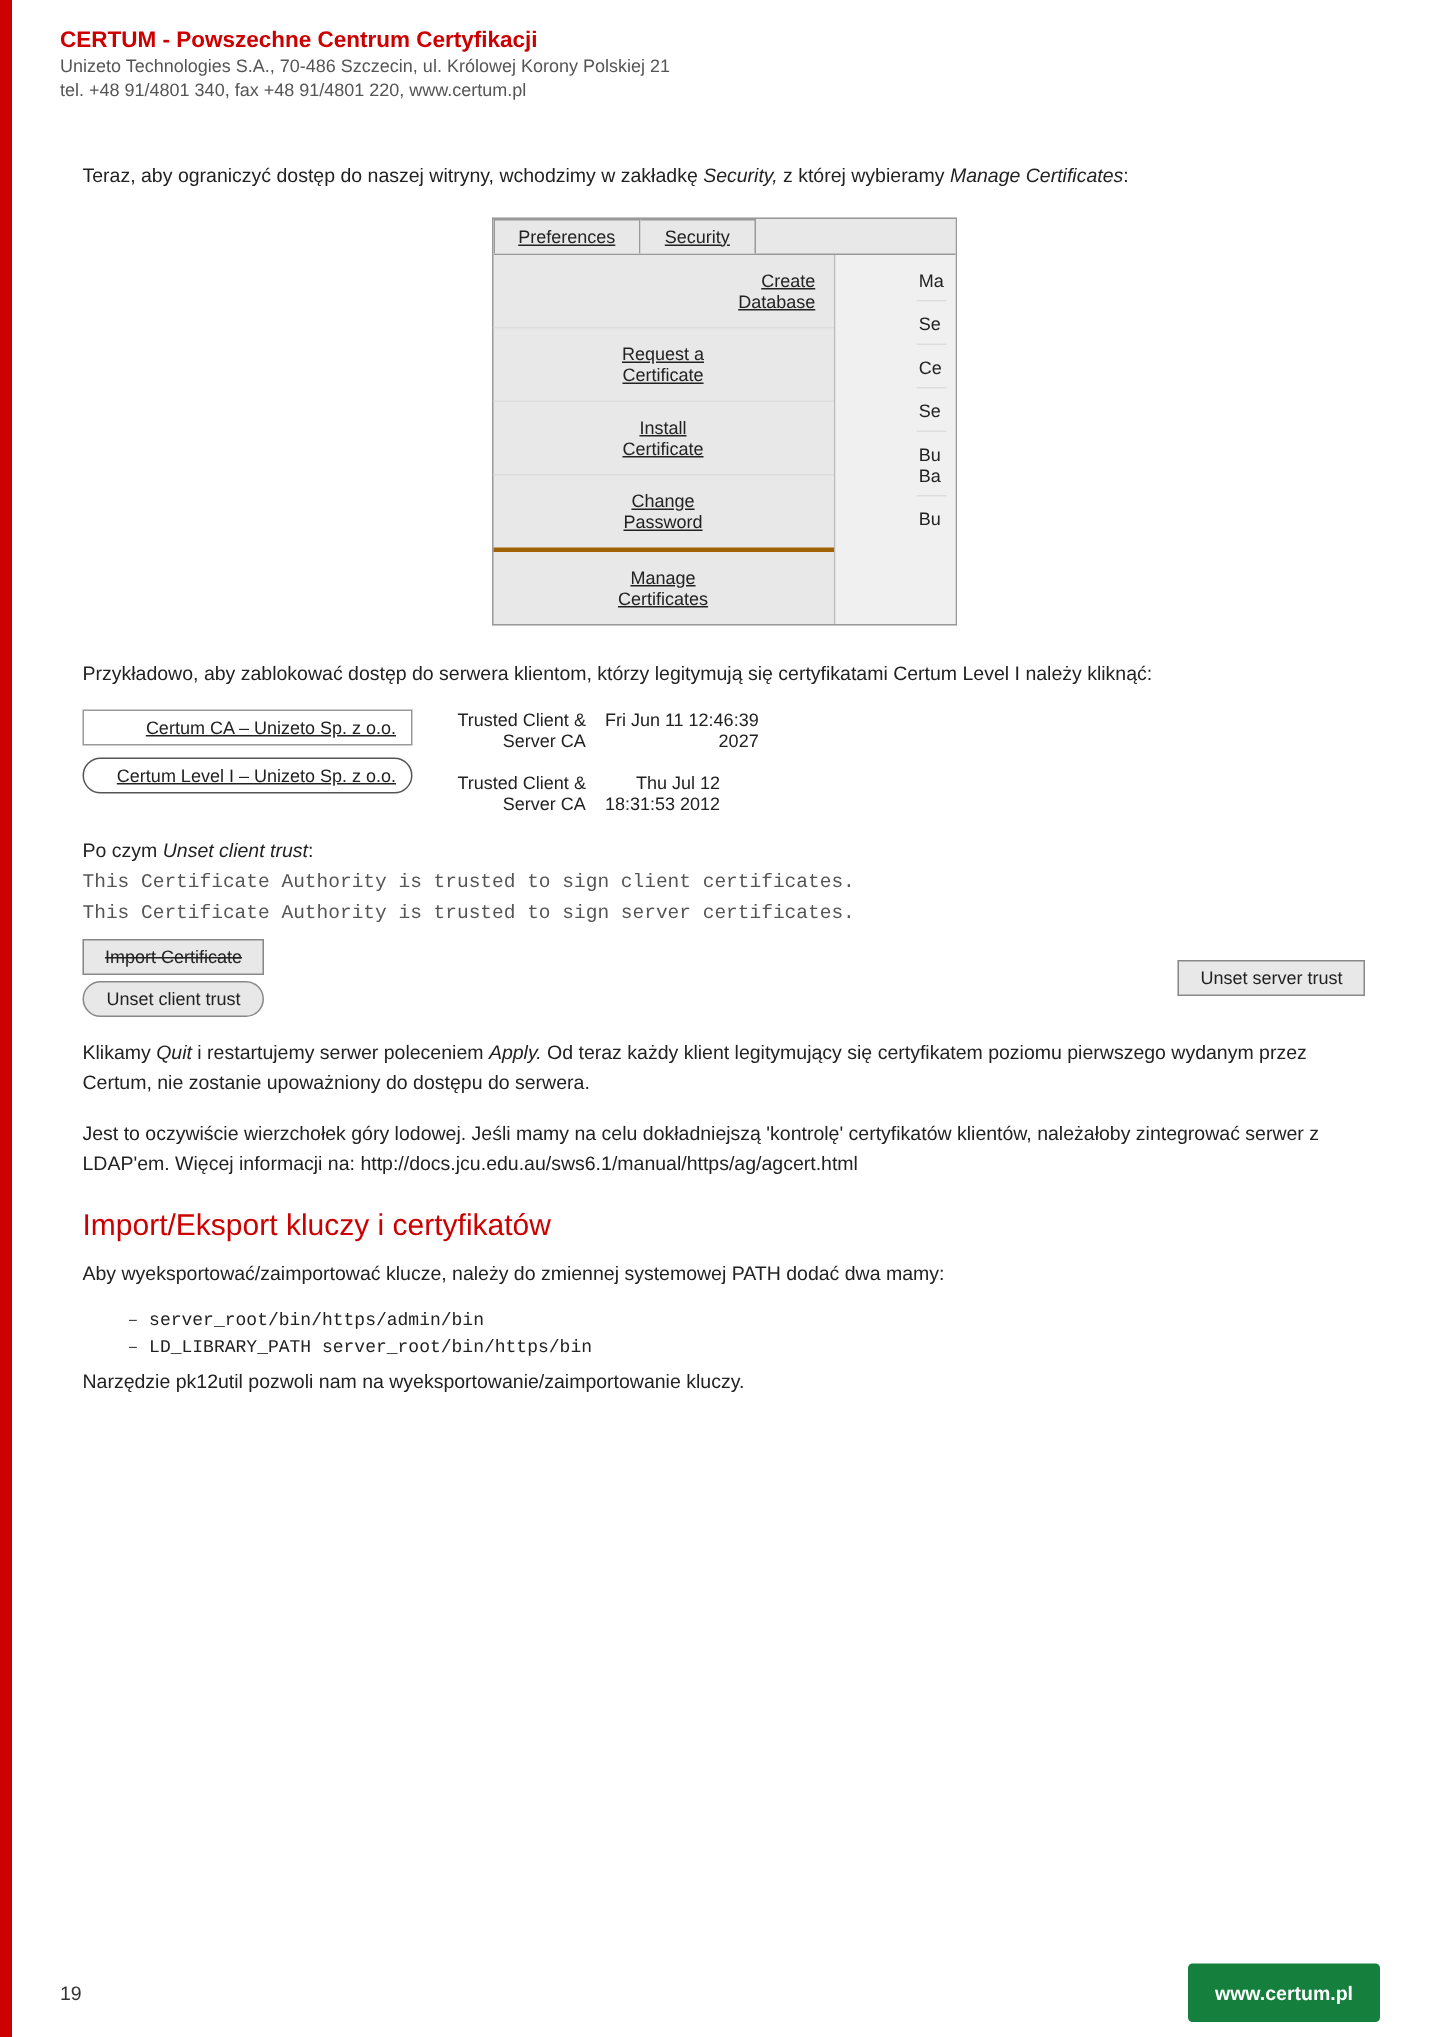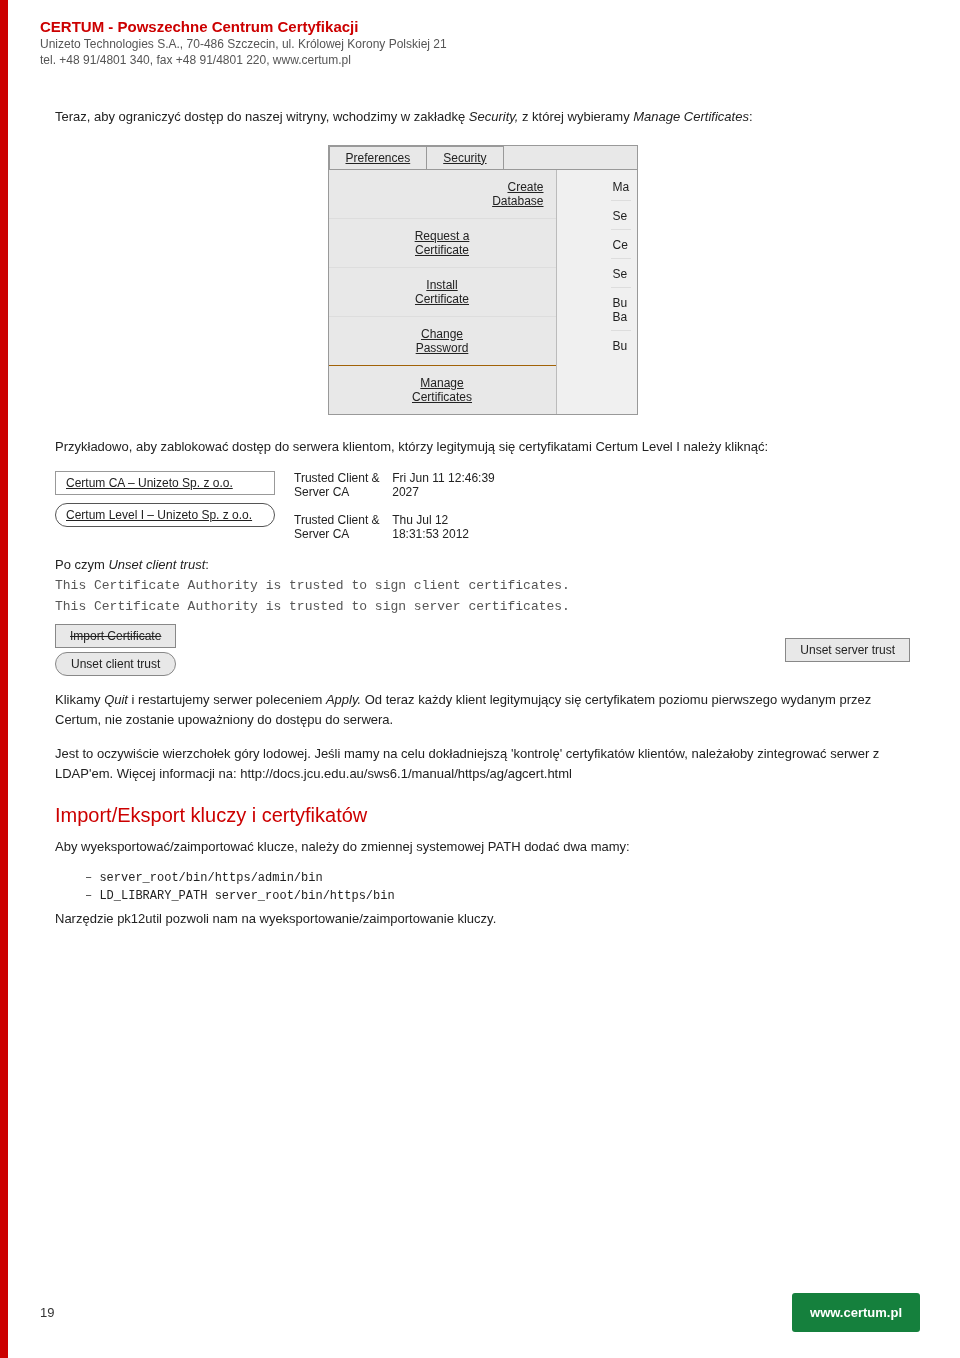--- a/index.html
+++ b/index.html
@@ -243,7 +243,7 @@
           <div style="padding:10px 12px; text-align:right; text-decoration:underline; cursor:pointer; border-bottom:1px solid #ddd; font-size:12px; color:#222;">Create<br>Database</div>
           <div style="padding:10px 12px; text-align:center; text-decoration:underline; cursor:pointer; border-bottom:1px solid #ddd; font-size:12px; color:#222;">Request a<br>Certificate</div>
           <div style="padding:10px 12px; text-align:center; text-decoration:underline; cursor:pointer; border-bottom:1px solid #ddd; font-size:12px; color:#222;">Install<br>Certificate</div>
-          <div style="padding:10px 12px; text-align:center; text-decoration:underline; cursor:pointer; border-bottom:1px solid #a16207; font-size:12px; color:#222;">Change<br>Password</div>
+          <div style="padding:10px 12px; text-align:center; text-decoration:underline; cursor:pointer; border-bottom:3px solid #a16207; font-size:12px; color:#222;">Change<br>Password</div>
           <div style="padding:10px 12px; text-align:center; text-decoration:underline; cursor:pointer; font-size:12px; color:#222;">Manage<br>Certificates</div>
         </div>
 

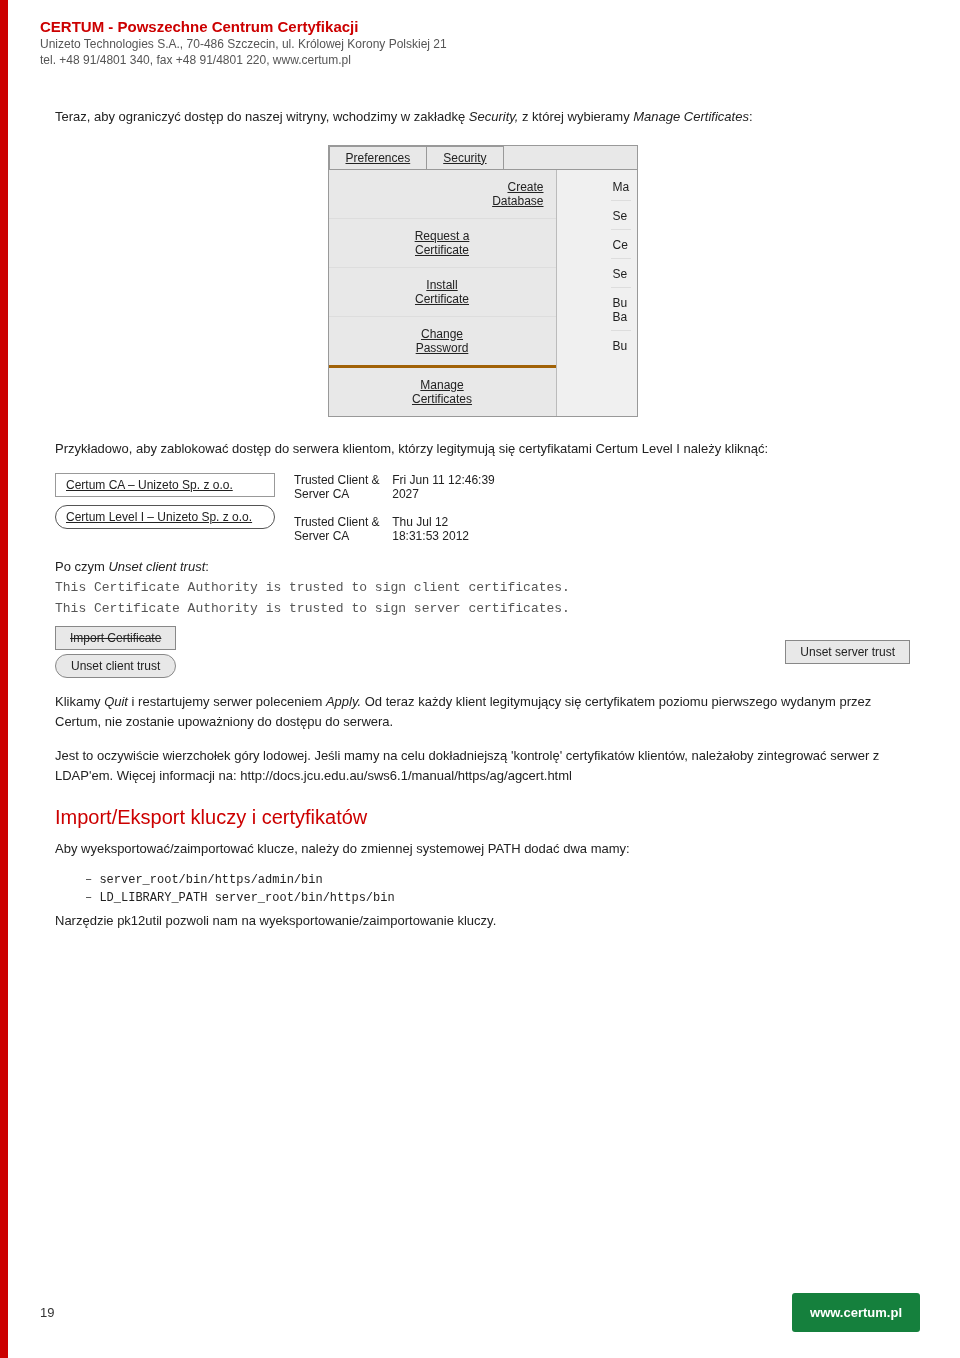--- a/index.html
+++ b/index.html
@@ -68,9 +68,10 @@
     
     .ca-container {
       display: flex;
-      gap: 19px;
+      gap: 30px;
       margin: 10px 0 16px 0;
       align-items: flex-start;
+      text-align: right;
     }
     .ca-list {
       display: flex;

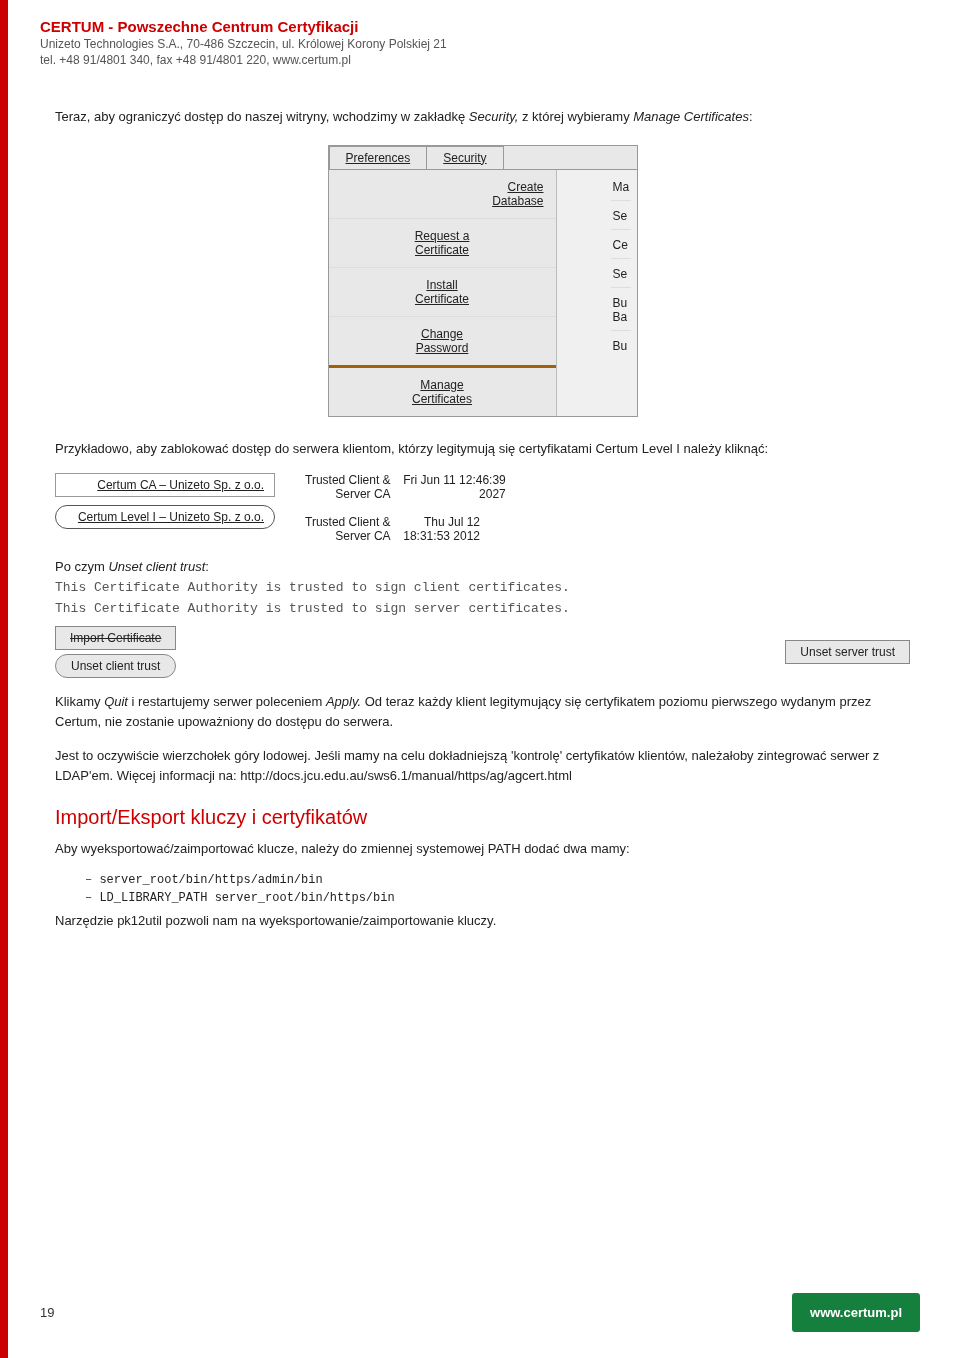--- a/index.html
+++ b/index.html
@@ -191,7 +191,7 @@
     
     .footer {
       position: absolute;
-      bottom: 16px;
+      bottom: 0;
       left: 0;
       right: 0;
       display: flex;

